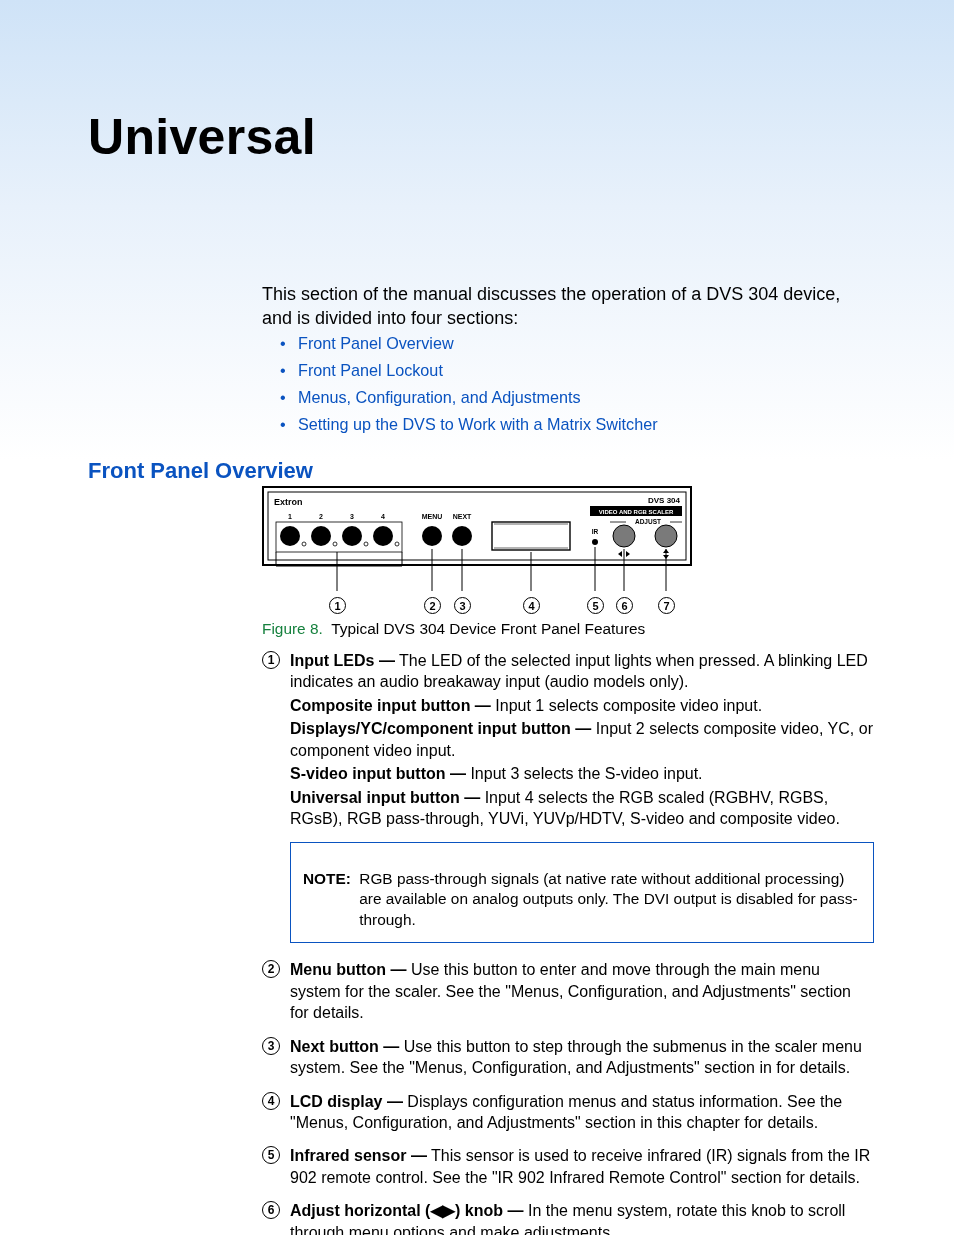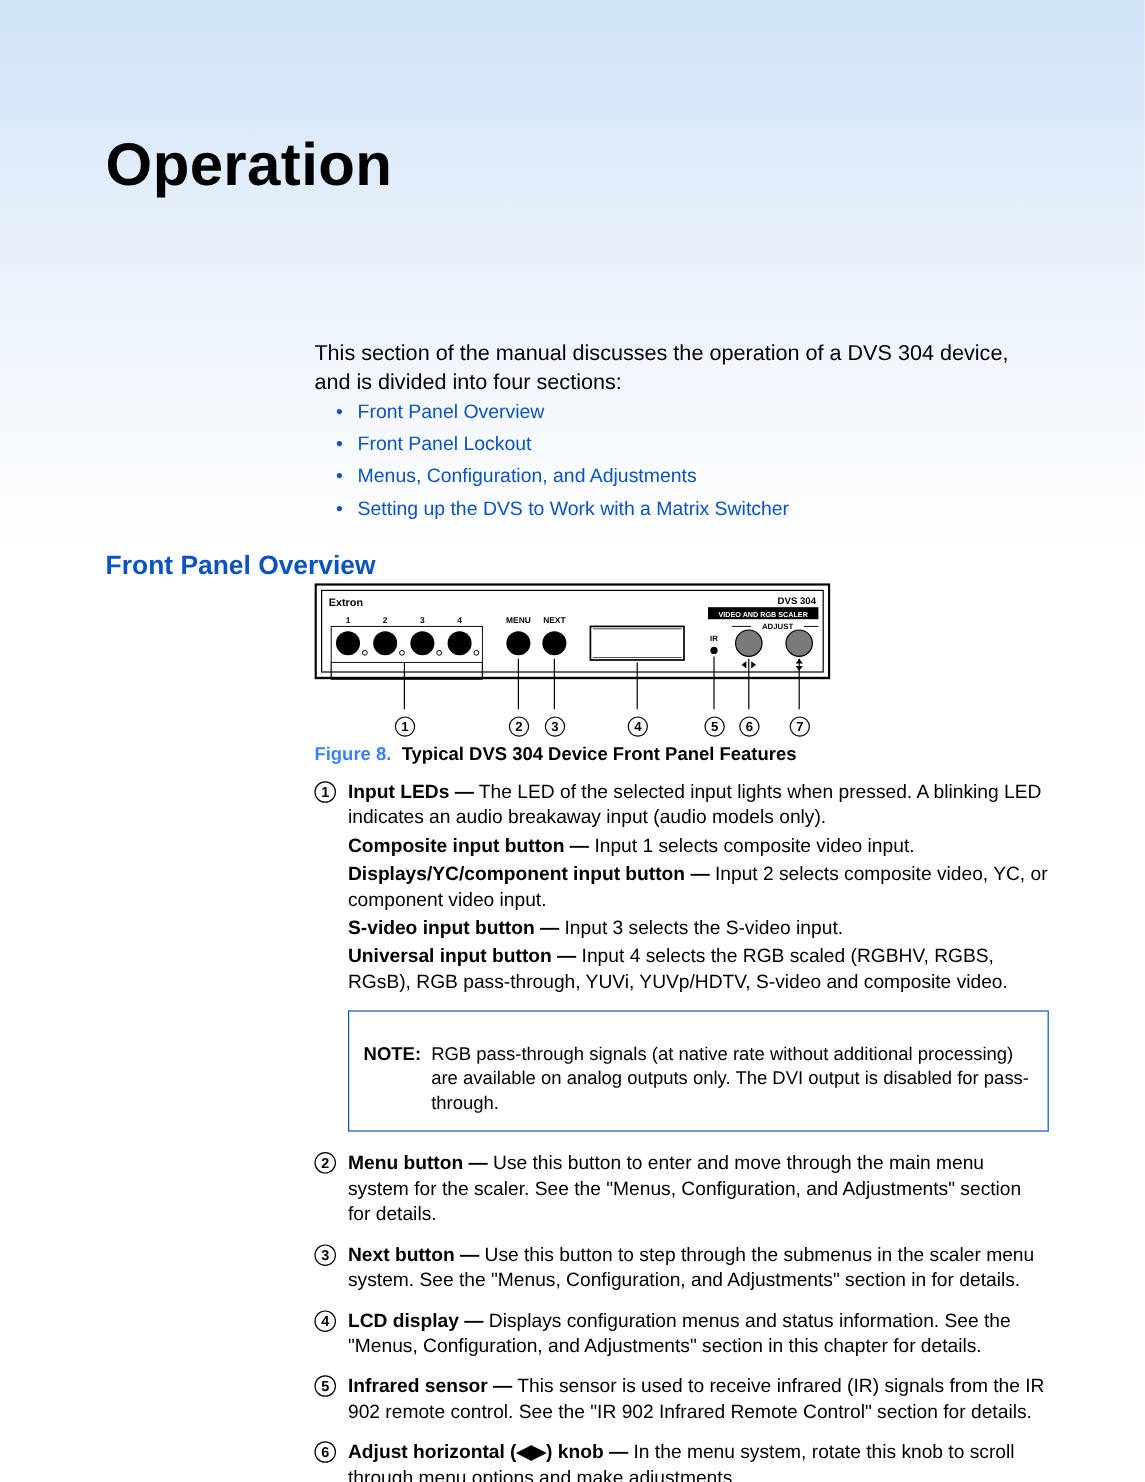--- a/index.html
+++ b/index.html
@@ -169,7 +169,7 @@
   <div class="gradient"></div>
   <div class="content">
 
-    <h1 class="title">Operation</h1>
+    <h1 class="title">Universal</h1>
 
     <div class="intro">This section of the manual discusses the operation of a DVS 304 device, and is divided into four sections:</div>
 

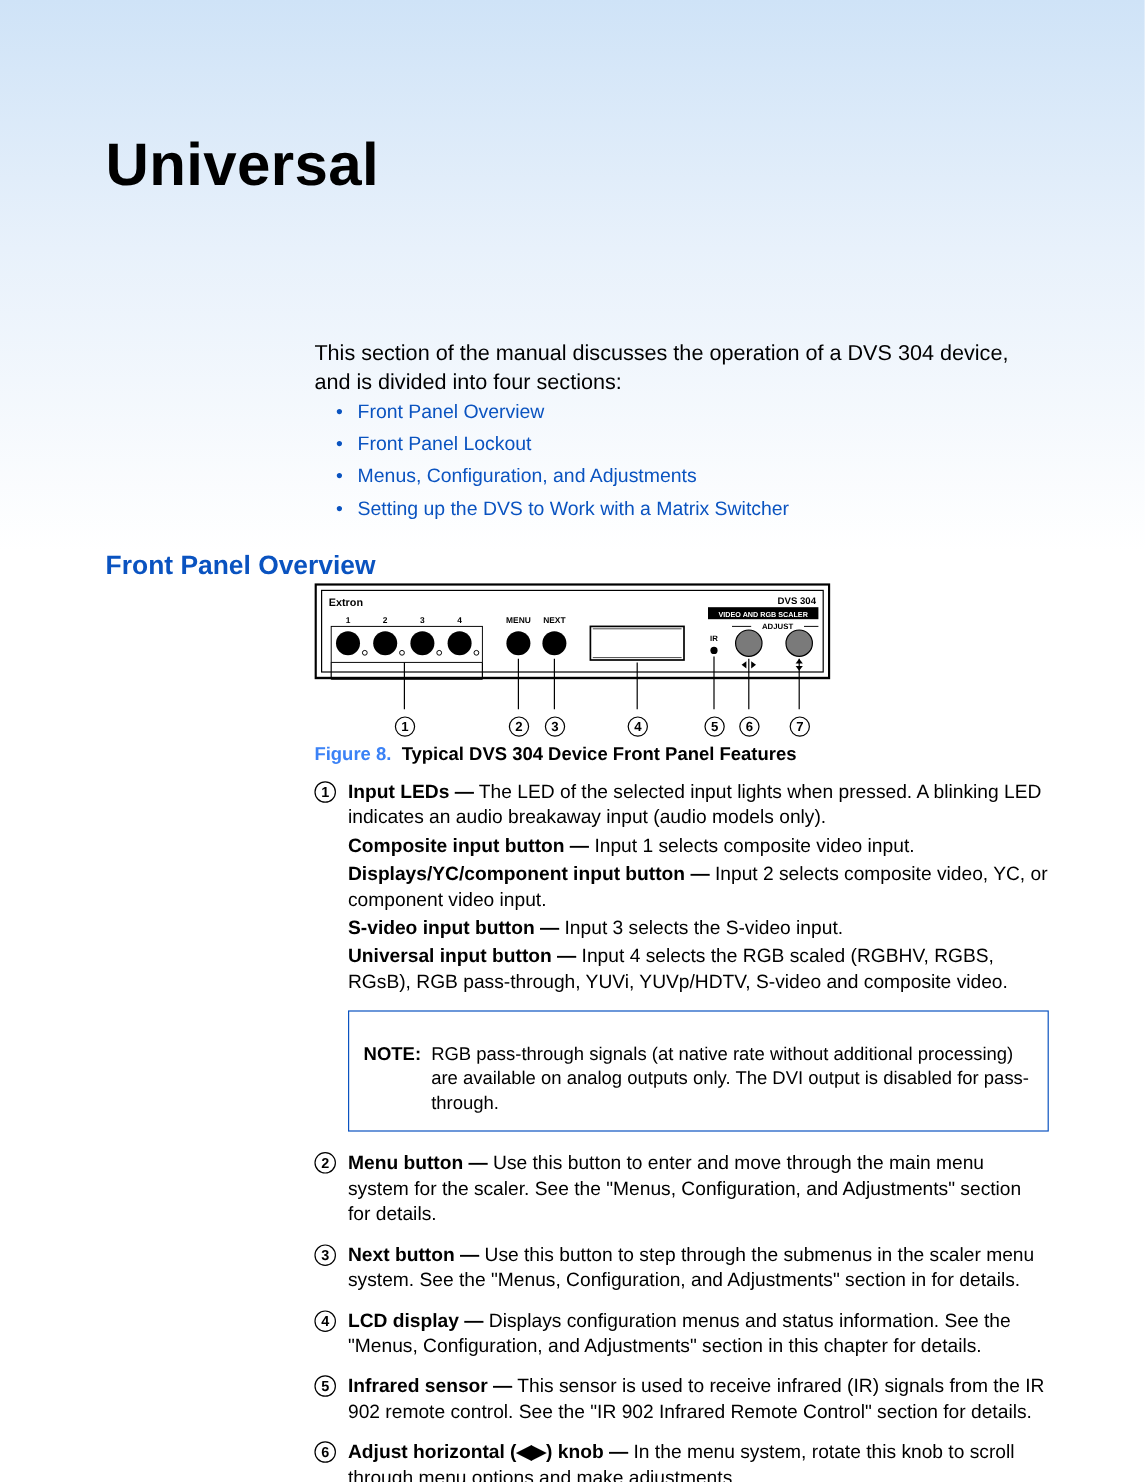--- a/index.html
+++ b/index.html
@@ -89,7 +89,7 @@
     left: 262px; top: 620px;
     font-size: 15.4px;
   }
-  .figure-caption .fignum { color: #3b82f6; font-weight: 700; }
+  .figure-caption .fignum { color: #15803d; font-weight: 400; }
   .figure-caption .figtitle { font-weight: 700; }
 
   .items {

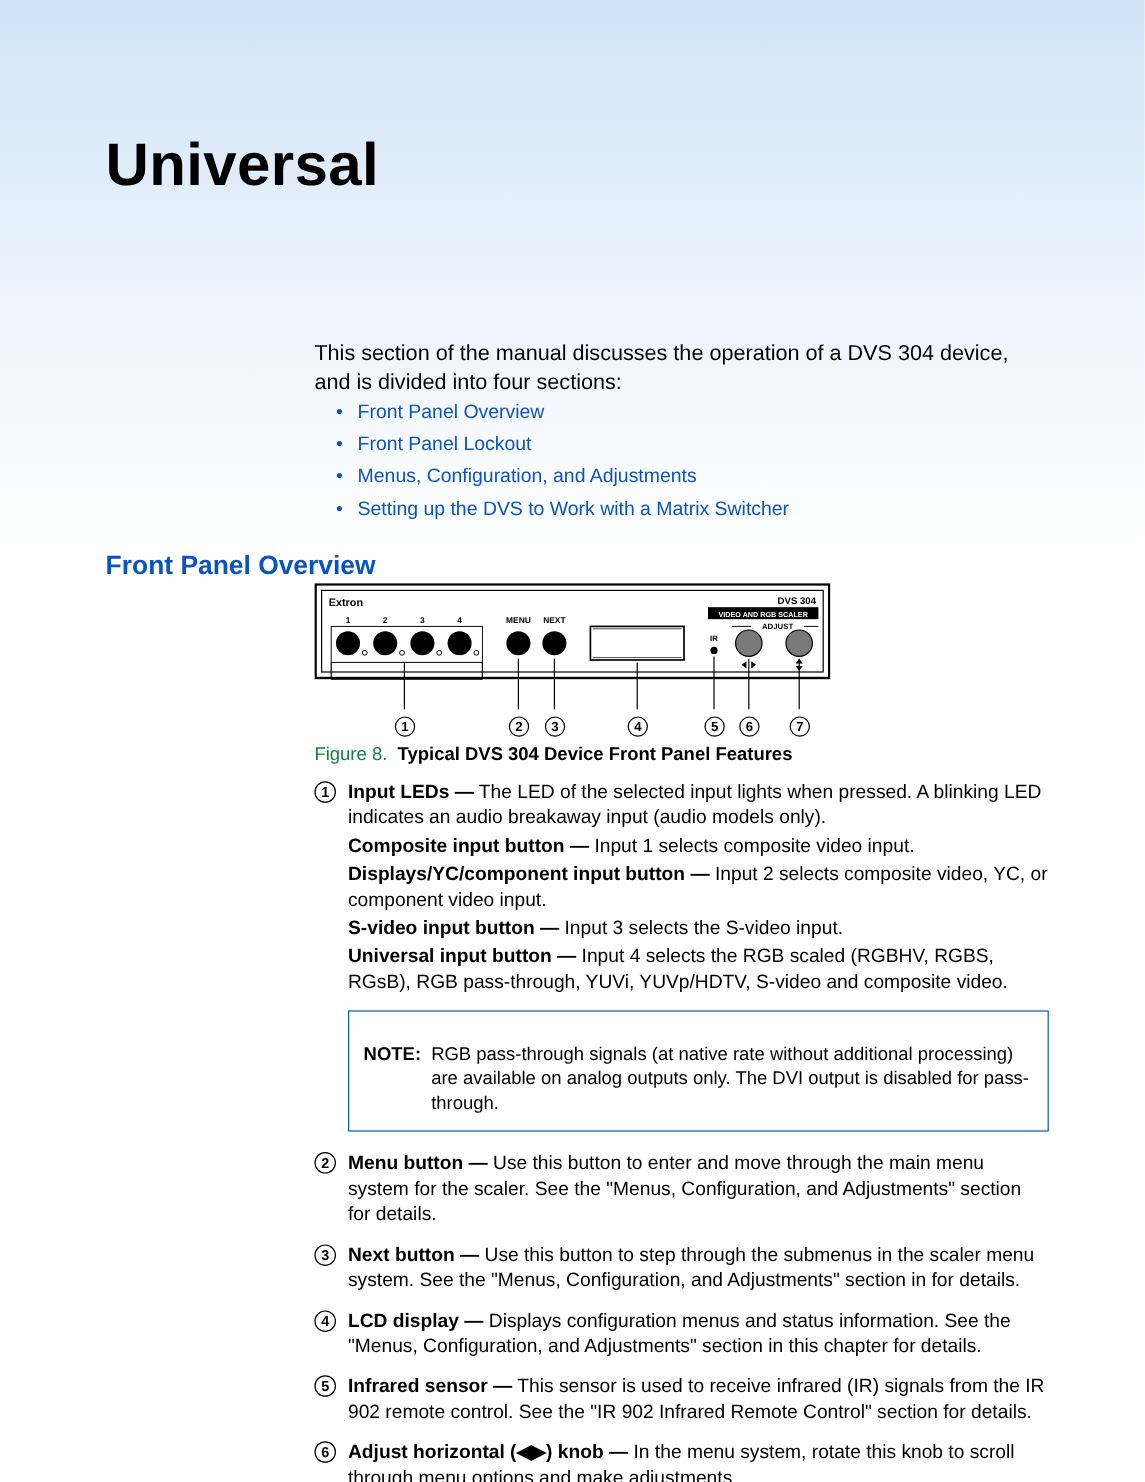--- a/index.html
+++ b/index.html
@@ -90,7 +90,7 @@
     font-size: 15.4px;
   }
   .figure-caption .fignum { color: #15803d; font-weight: 400; }
-  .figure-caption .figtitle { font-weight: 700; }
+  .figure-caption .figtitle { font-weight: 400; }
 
   .items {
     position: absolute;

